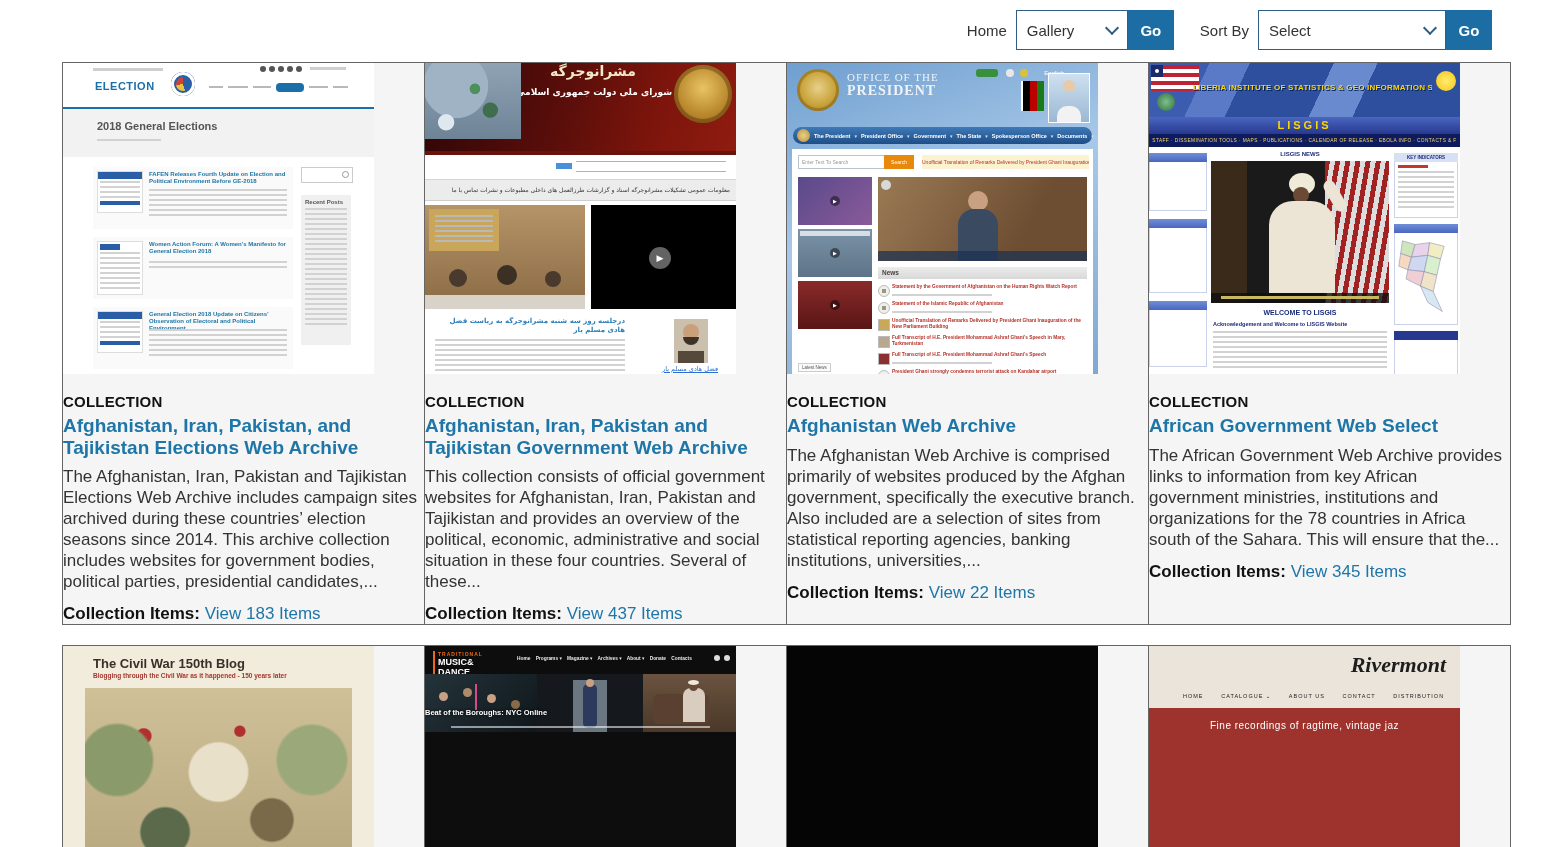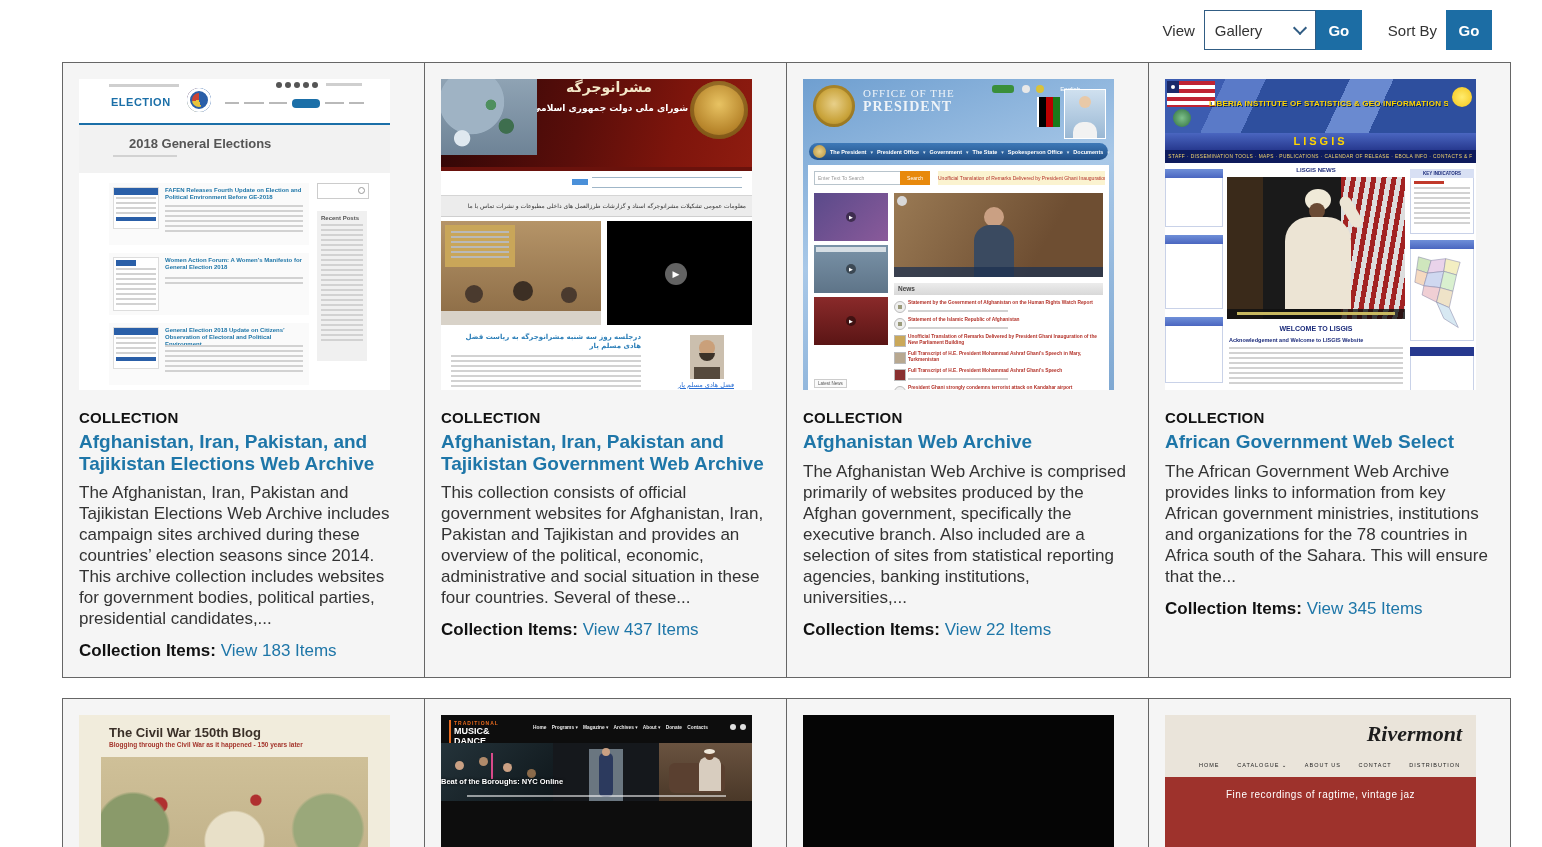--- a/index.html
+++ b/index.html
@@ -53,7 +53,7 @@
 <div class="page">
 
   <div class="toolbar">
-    <span class="tlabel">View</span>
+    <span class="tlabel">Home</span>
     <div class="selectbox w-view">
       <span class="sel-text">Gallery</span>
       <span class="chev"></span>

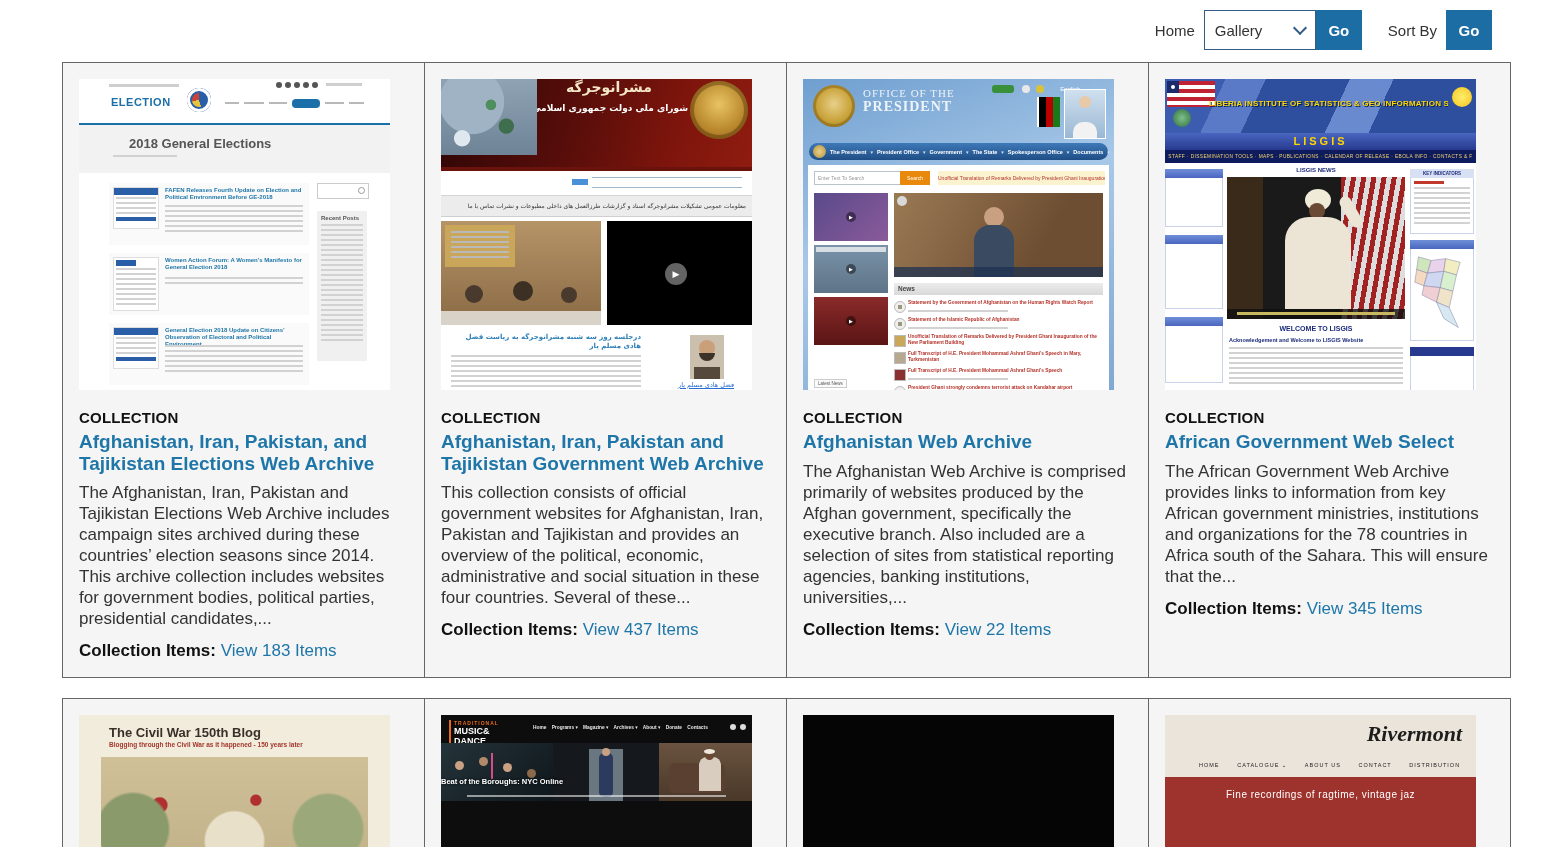--- a/index.html
+++ b/index.html
@@ -60,6 +60,10 @@
     </div>
     <button class="go-btn">Go</button>
     <span class="tlabel group-gap">Sort By</span>
+    <div class="selectbox w-sort">
+      <span class="sel-text">Select</span>
+      <span class="chev"></span>
+    </div>
     <button class="go-btn">Go</button>
   </div>
 

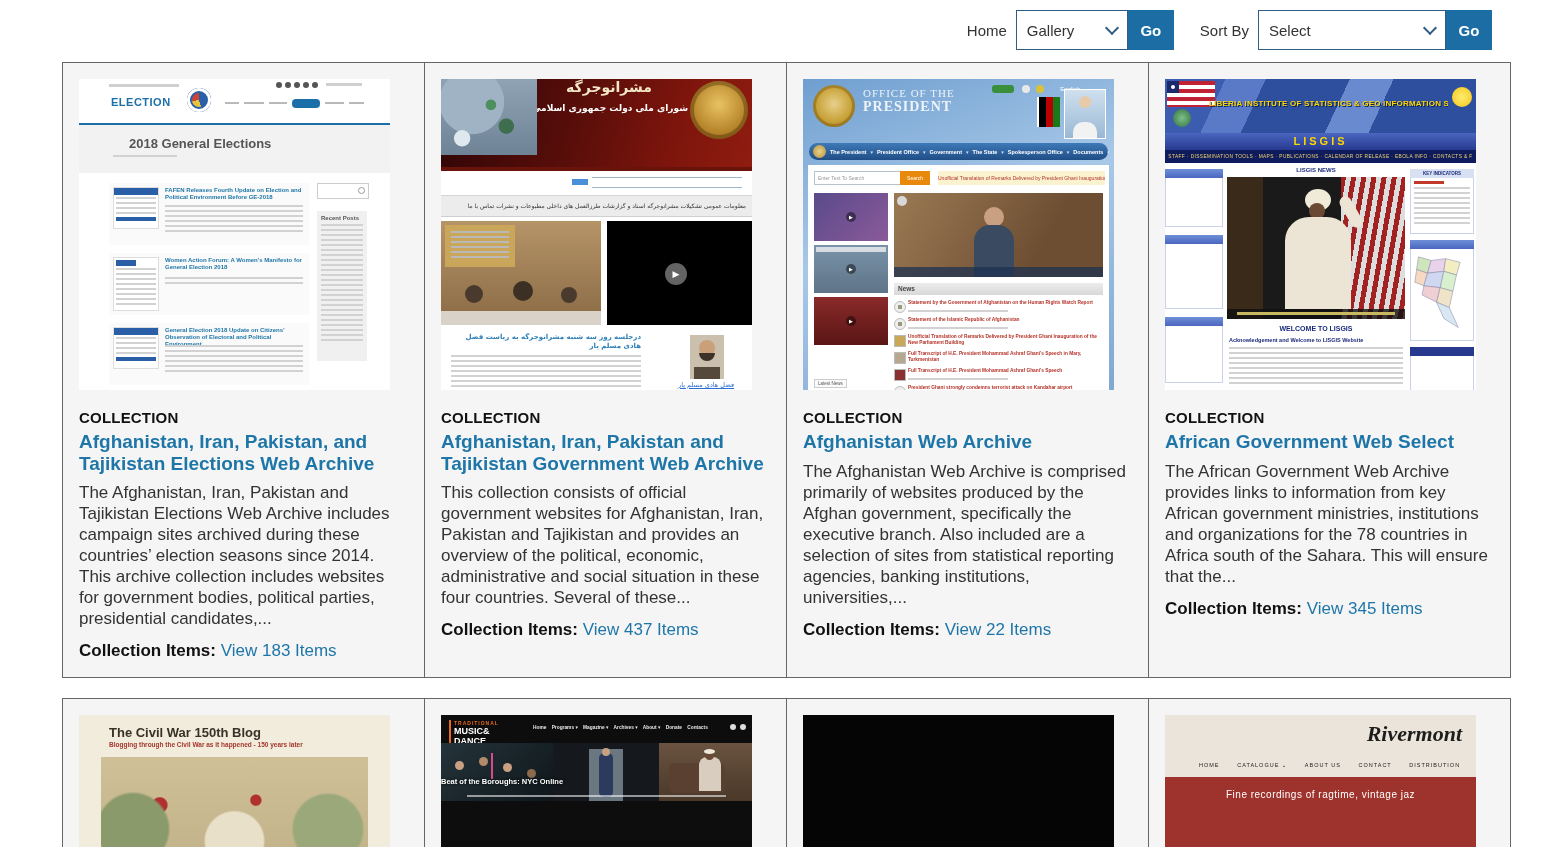--- a/index.html
+++ b/index.html
@@ -21,7 +21,7 @@
   
   .grid{display:grid;grid-template-columns:repeat(4,343px);column-gap:19px;row-gap:20px;
         margin:12px 51px 0 62px;}
-  .card{box-sizing:border-box;width:363px;border:1px solid #666;background:#f5f5f5;padding:16px;}
+  .card{box-sizing:border-box;width:363px;border:1px solid #666;background:#f5f5f5;}
   .thumb{position:relative;width:311px;height:311px;background:#fff;overflow:hidden;cursor:pointer;}
   .kind{font-size:15px;font-weight:bold;color:#111;letter-spacing:.2px;margin:19px 0 5px;}
   .title{font-size:19px;line-height:21.5px;font-weight:bold;color:#1e76a8;margin:0 0 8px;cursor:pointer;}

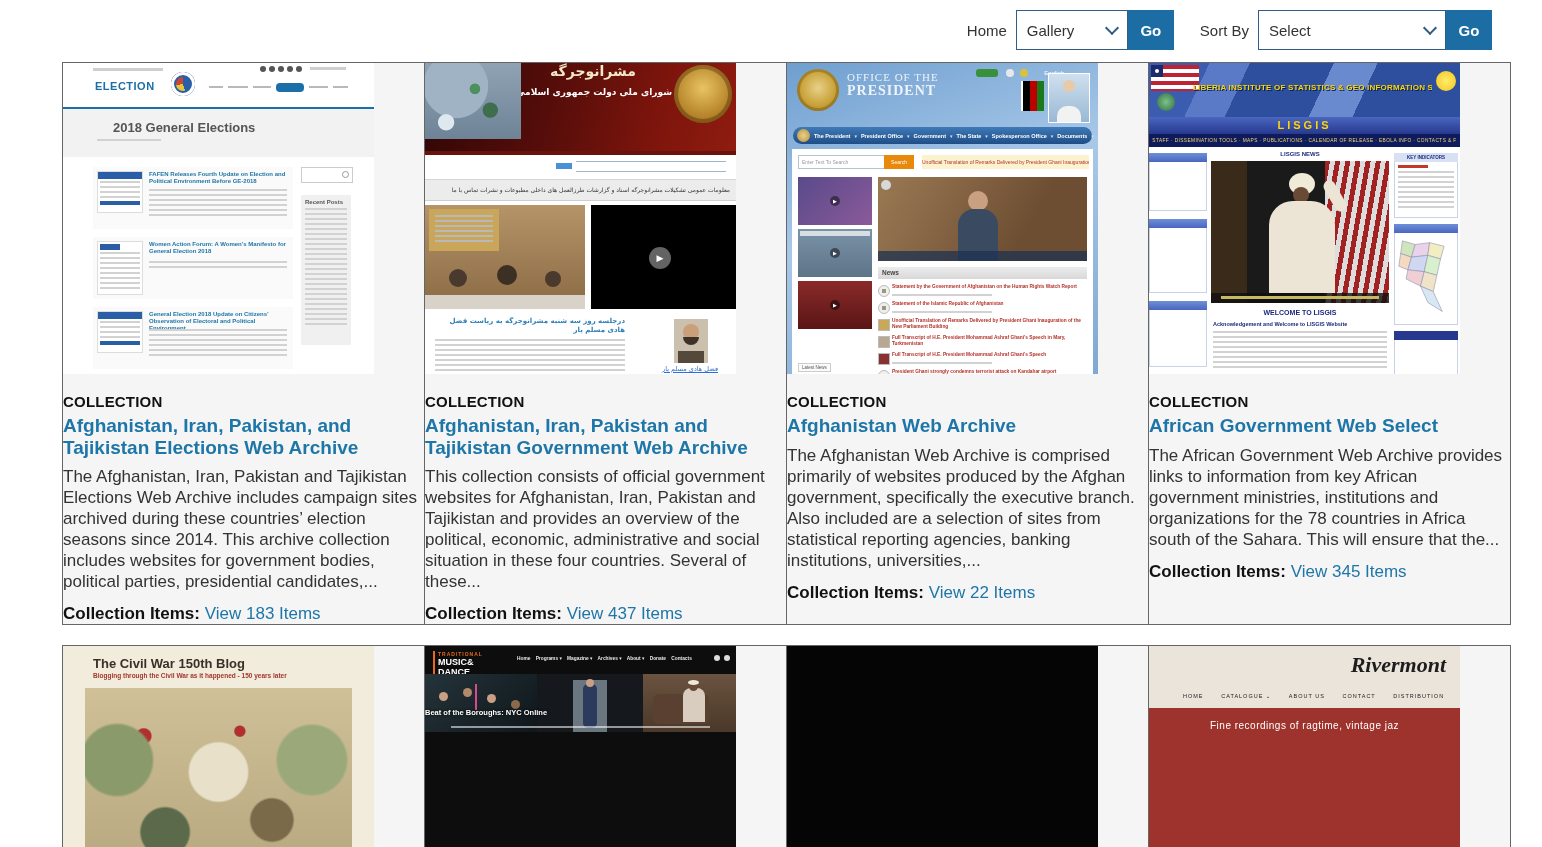--- a/index.html
+++ b/index.html
@@ -92,7 +92,7 @@
         </div>
         <div class="abs" style="top:44px;left:0;right:0;height:2px;background:#1b6fa8"></div>
         <div class="abs" style="top:46px;left:0;right:0;height:48px;background:#f2f2f2">
-          <div class="abs" style="top:11px;left:50px;font-size:13px;font-weight:bold;color:#555">2018 General Elections</div>
+          <div class="abs" style="top:11px;left:34px;font-size:11px;font-weight:bold;color:#555">2018 General Elections</div>
           <div class="abs fl" style="top:30px;left:34px;width:64px;height:4px"></div>
         </div>
 

